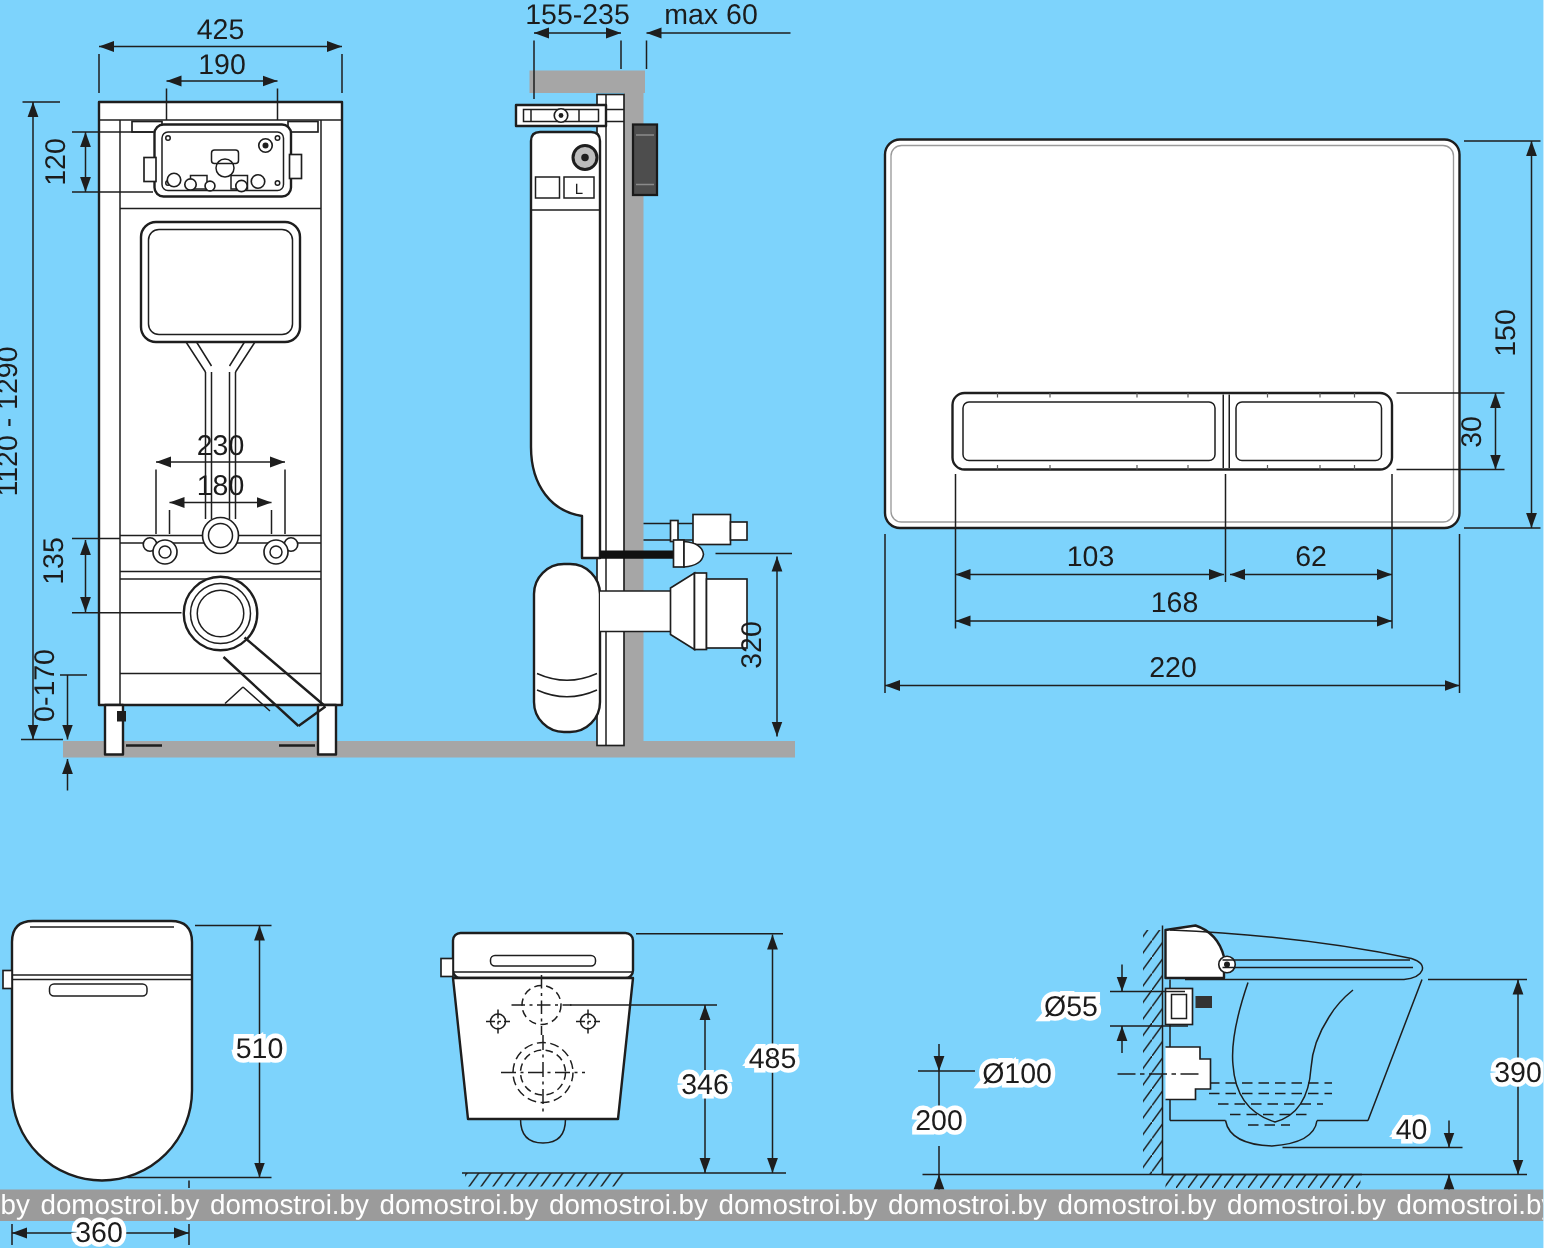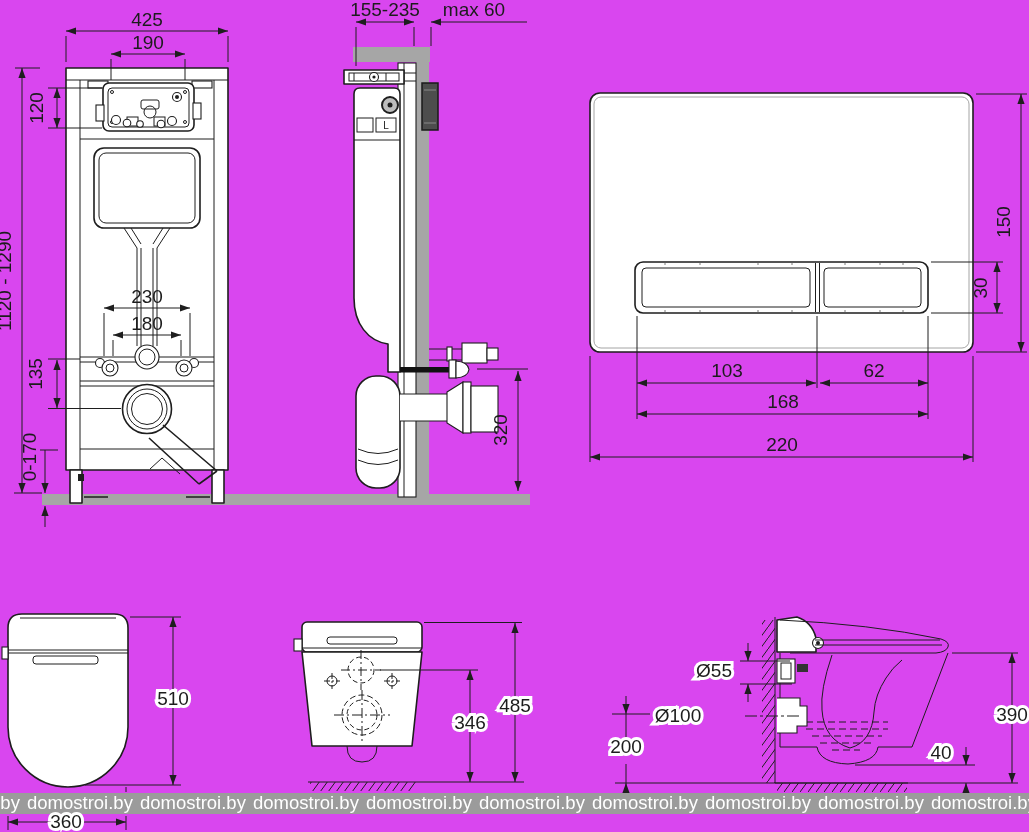--- a/index.html
+++ b/index.html
@@ -3,7 +3,7 @@
 <meta charset="utf-8">
 <style>
   html,body { margin:0; padding:0; background:#fff; }
-  #stage { position:relative; width:1029px; height:832px; background:#d946ef; overflow:hidden;
+  #stage { position:relative; width:1029px; height:832px; background:#7dd3fc; overflow:hidden;
            font-family:"Liberation Sans", sans-serif; }
   svg { position:absolute; left:0; top:0; }
   .o  { stroke:#1e1e1e; stroke-width:1.6; fill:none; stroke-linejoin:round; }

